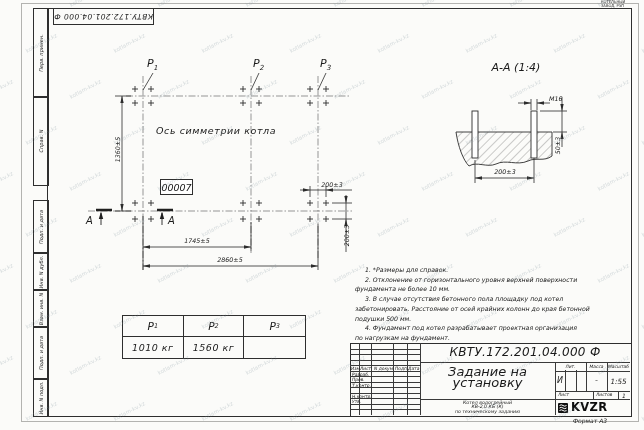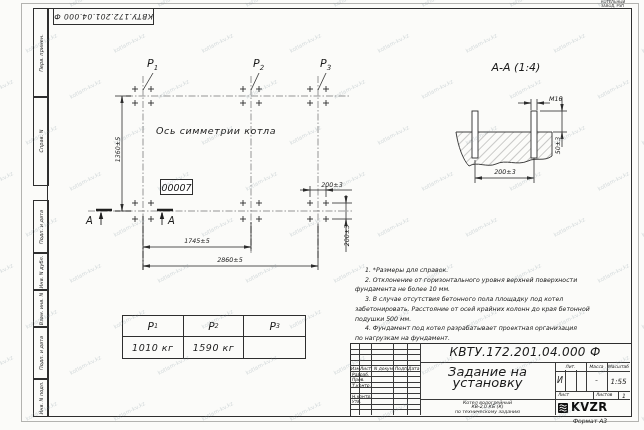--- a/index.html
+++ b/index.html
@@ -210,7 +210,7 @@
         <sub>3</sub>
       </div>
     <div class="cell vl">1010 кг</div>
-    <div class="cell vl">1590 кг</div>
+    <div class="cell vl">1560 кг</div>
   </div>
 
   <div class="abs tb"></div>

